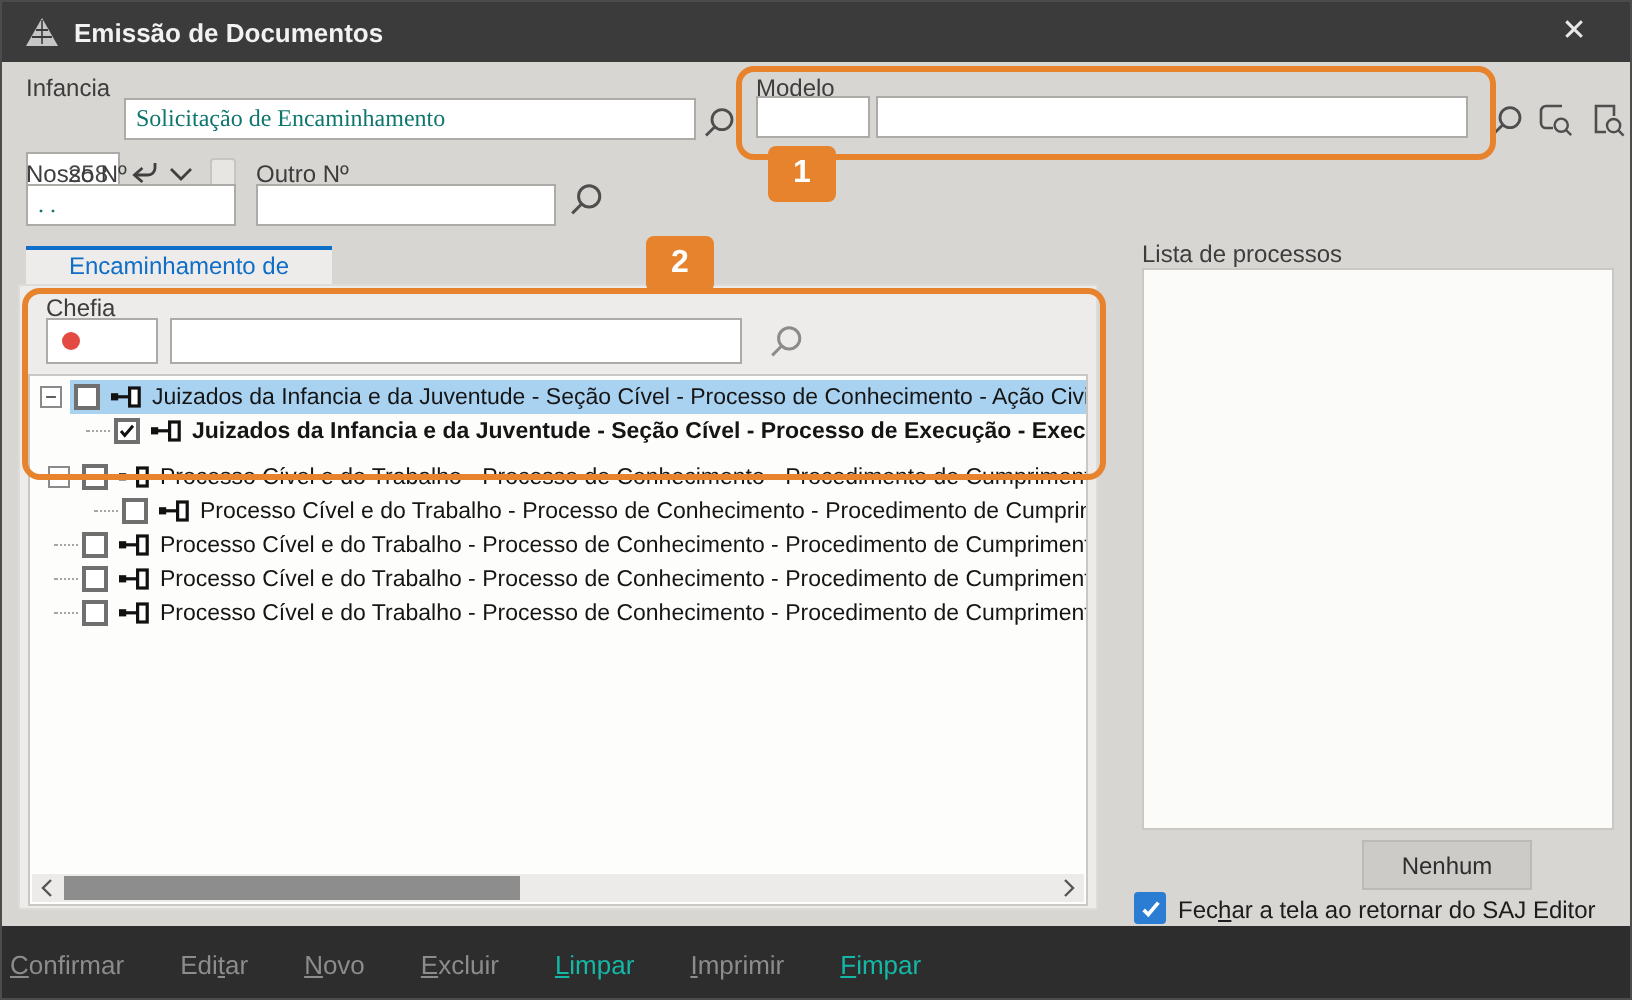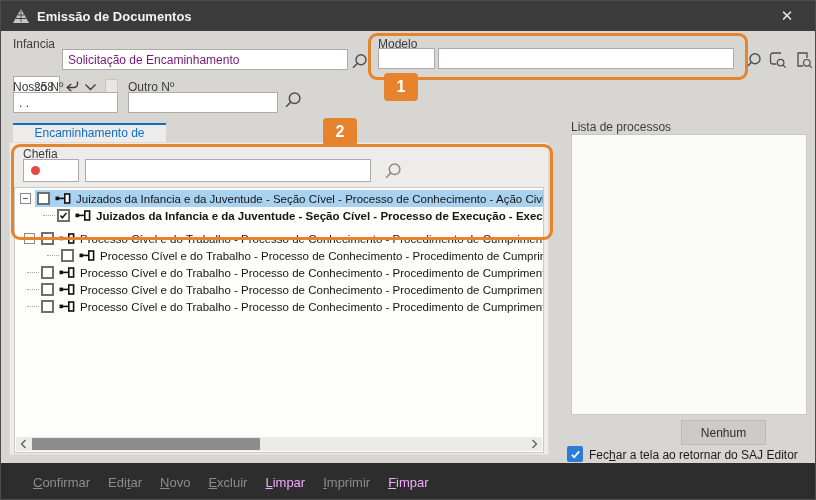--- a/index.html
+++ b/index.html
@@ -15,7 +15,7 @@
   .lbl{position:absolute;font-size:12px;color:#3d3d3d;white-space:nowrap;}
   .fld{position:absolute;background:#fff;border:1px solid #adaba7;box-sizing:border-box;
        font-family:"Liberation Sans",sans-serif;font-size:12px;color:#4a4a4a;padding:0 5px;}
-  .fld.gray{color:#701a75;}
+  .fld.gray{color:#0f766e;font-family:Liberation Serif, serif;}
   .fld.num{text-align:right;}
   .iconbtn{position:absolute;background:transparent;border:0;padding:0;cursor:pointer;line-height:0;}
   .note-ico{position:absolute;width:11px;height:13px;border:1px solid #c6c5c1;background:#e7e6e3;border-radius:2px;}

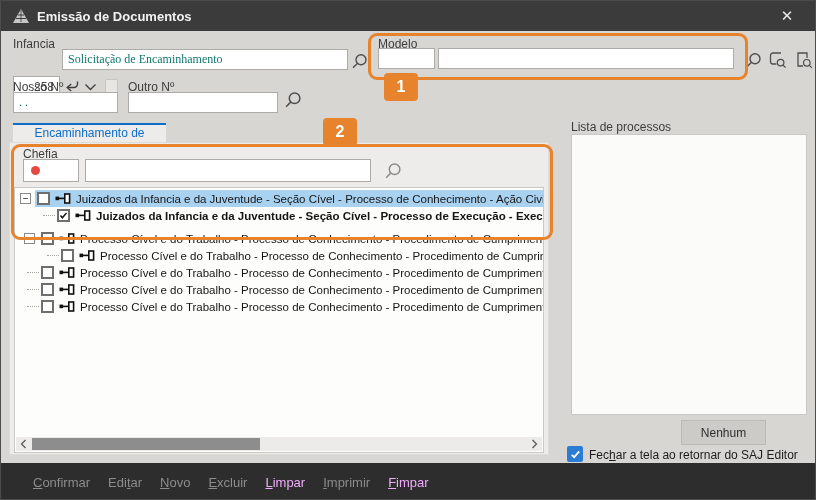--- a/index.html
+++ b/index.html
@@ -53,7 +53,7 @@
   .chklabel .mn{text-decoration:underline;}
   
   .footer{position:absolute;left:0;top:462px;width:816px;height:38px;background:#2d2d2d;
-          display:flex;align-items:center;padding-left:32px;box-sizing:border-box;gap:18px;}
+          display:flex;align-items:center;padding-left:4px;box-sizing:border-box;gap:28px;}
   .tb-item{font-size:13px;color:#f0abfc;cursor:pointer;background:transparent;border:0;padding:0;
            font-family:"Liberation Sans",sans-serif;white-space:nowrap;}
   .tb-item.disabled{color:#8c8c8c;cursor:default;}

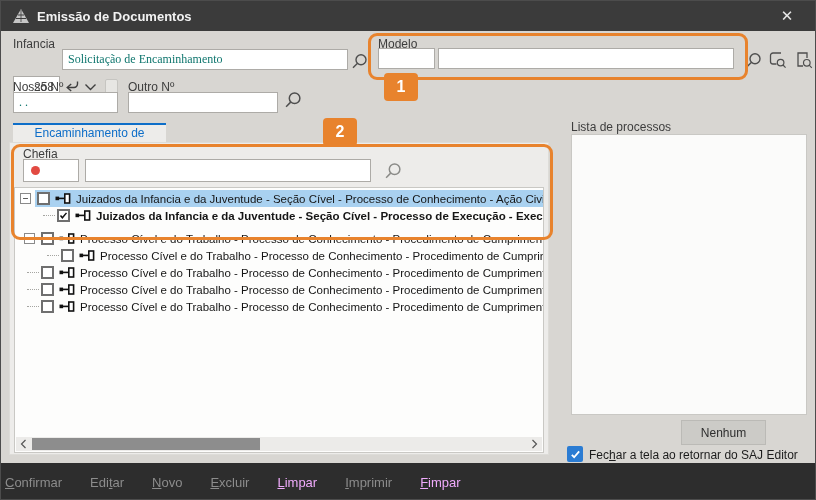--- a/index.html
+++ b/index.html
@@ -54,7 +54,7 @@
   
   .footer{position:absolute;left:0;top:462px;width:816px;height:38px;background:#2d2d2d;
           display:flex;align-items:center;padding-left:4px;box-sizing:border-box;gap:28px;}
-  .tb-item{font-size:13px;color:#f0abfc;cursor:pointer;background:transparent;border:0;padding:0;
+  .tb-item{font-size:13px;color:#14b8a6;cursor:pointer;background:transparent;border:0;padding:0;
            font-family:"Liberation Sans",sans-serif;white-space:nowrap;}
   .tb-item.disabled{color:#8c8c8c;cursor:default;}
   .tb-item .mn{text-decoration:underline;}

